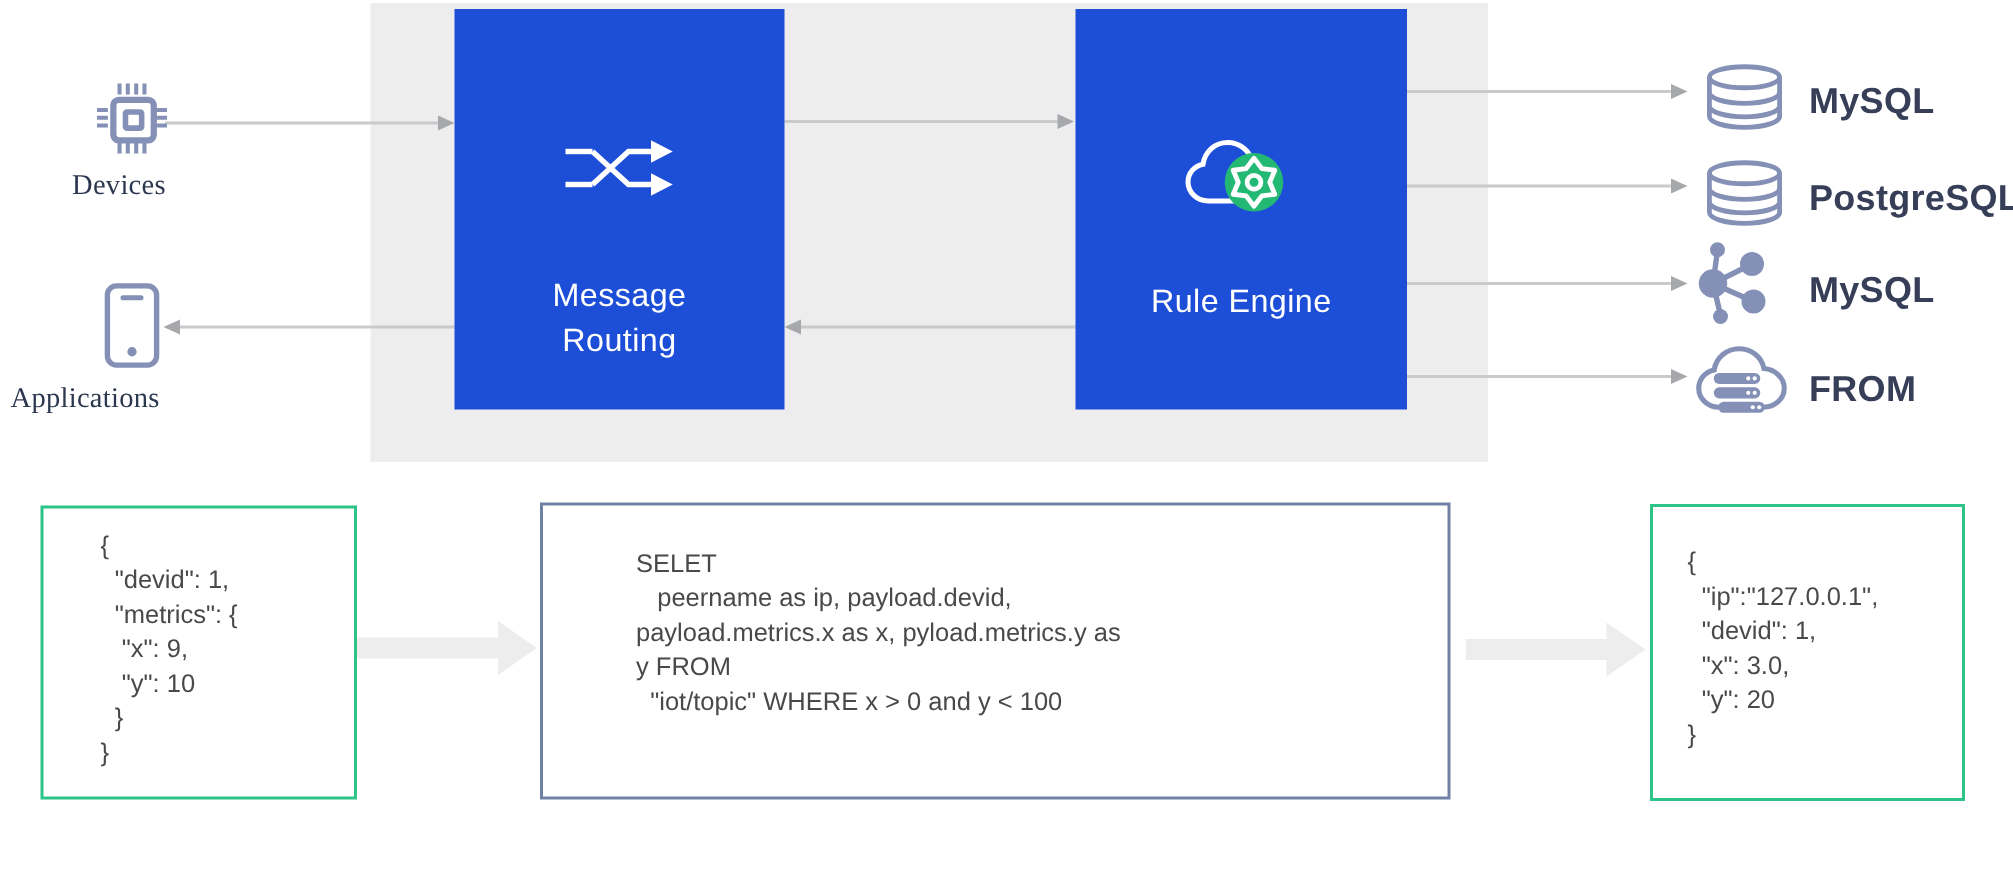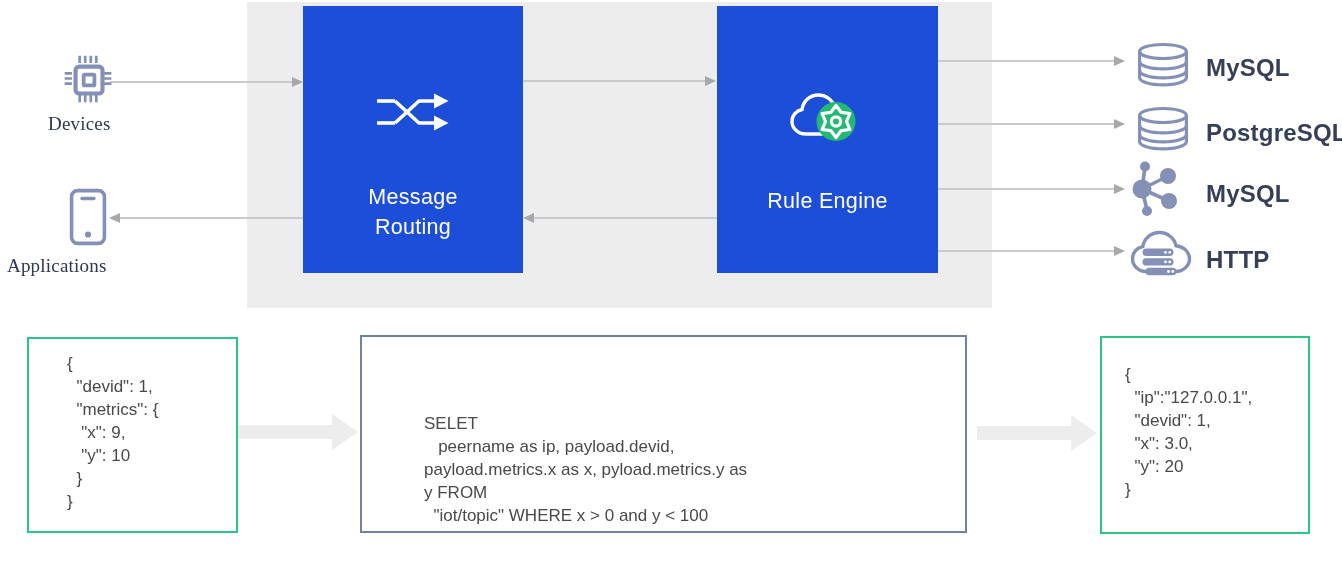--- a/index.html
+++ b/index.html
@@ -172,7 +172,7 @@
         <circle cx="43.8" cy="43.5" r="1.4"></circle>
     </g>
   </svg>
-  <div class="sink-label" style="left:1206px; top:246px;">HTTP</div>
+  <div class="sink-label" style="left:1206px; top:246px;">FROM</div>
 
   <div class="code-box green" id="in-box">
     <pre>{

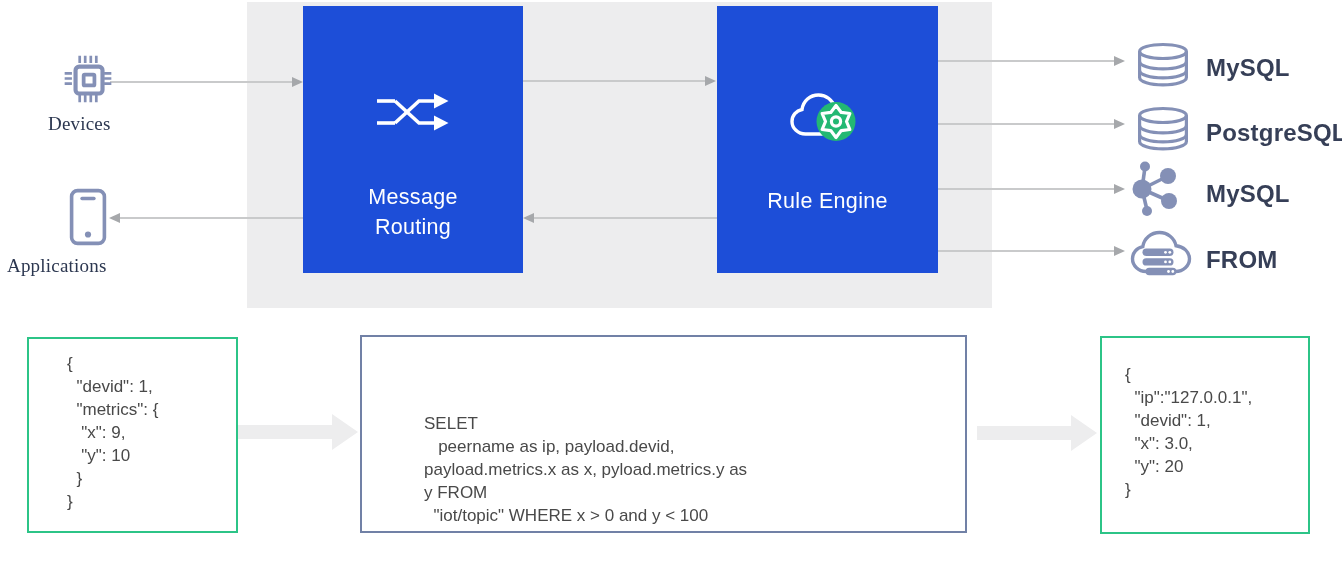--- a/index.html
+++ b/index.html
@@ -34,7 +34,7 @@
   #in-box  { left:27px;  top:337px; width:211px; height:196px; }
   #in-box pre  { padding:13px 0 0 38px; }
   #sql-box { left:360px; top:335px; width:607px; height:198px; }
-  #sql-box pre { padding:27px 0 0 62px;margin-top:48px; }
+  #sql-box pre { padding:27px 0 0 62px; }
   #out-box { left:1100px; top:336px; width:210px; height:198px; }
   #out-box pre { padding:25px 0 0 23px; }
 

